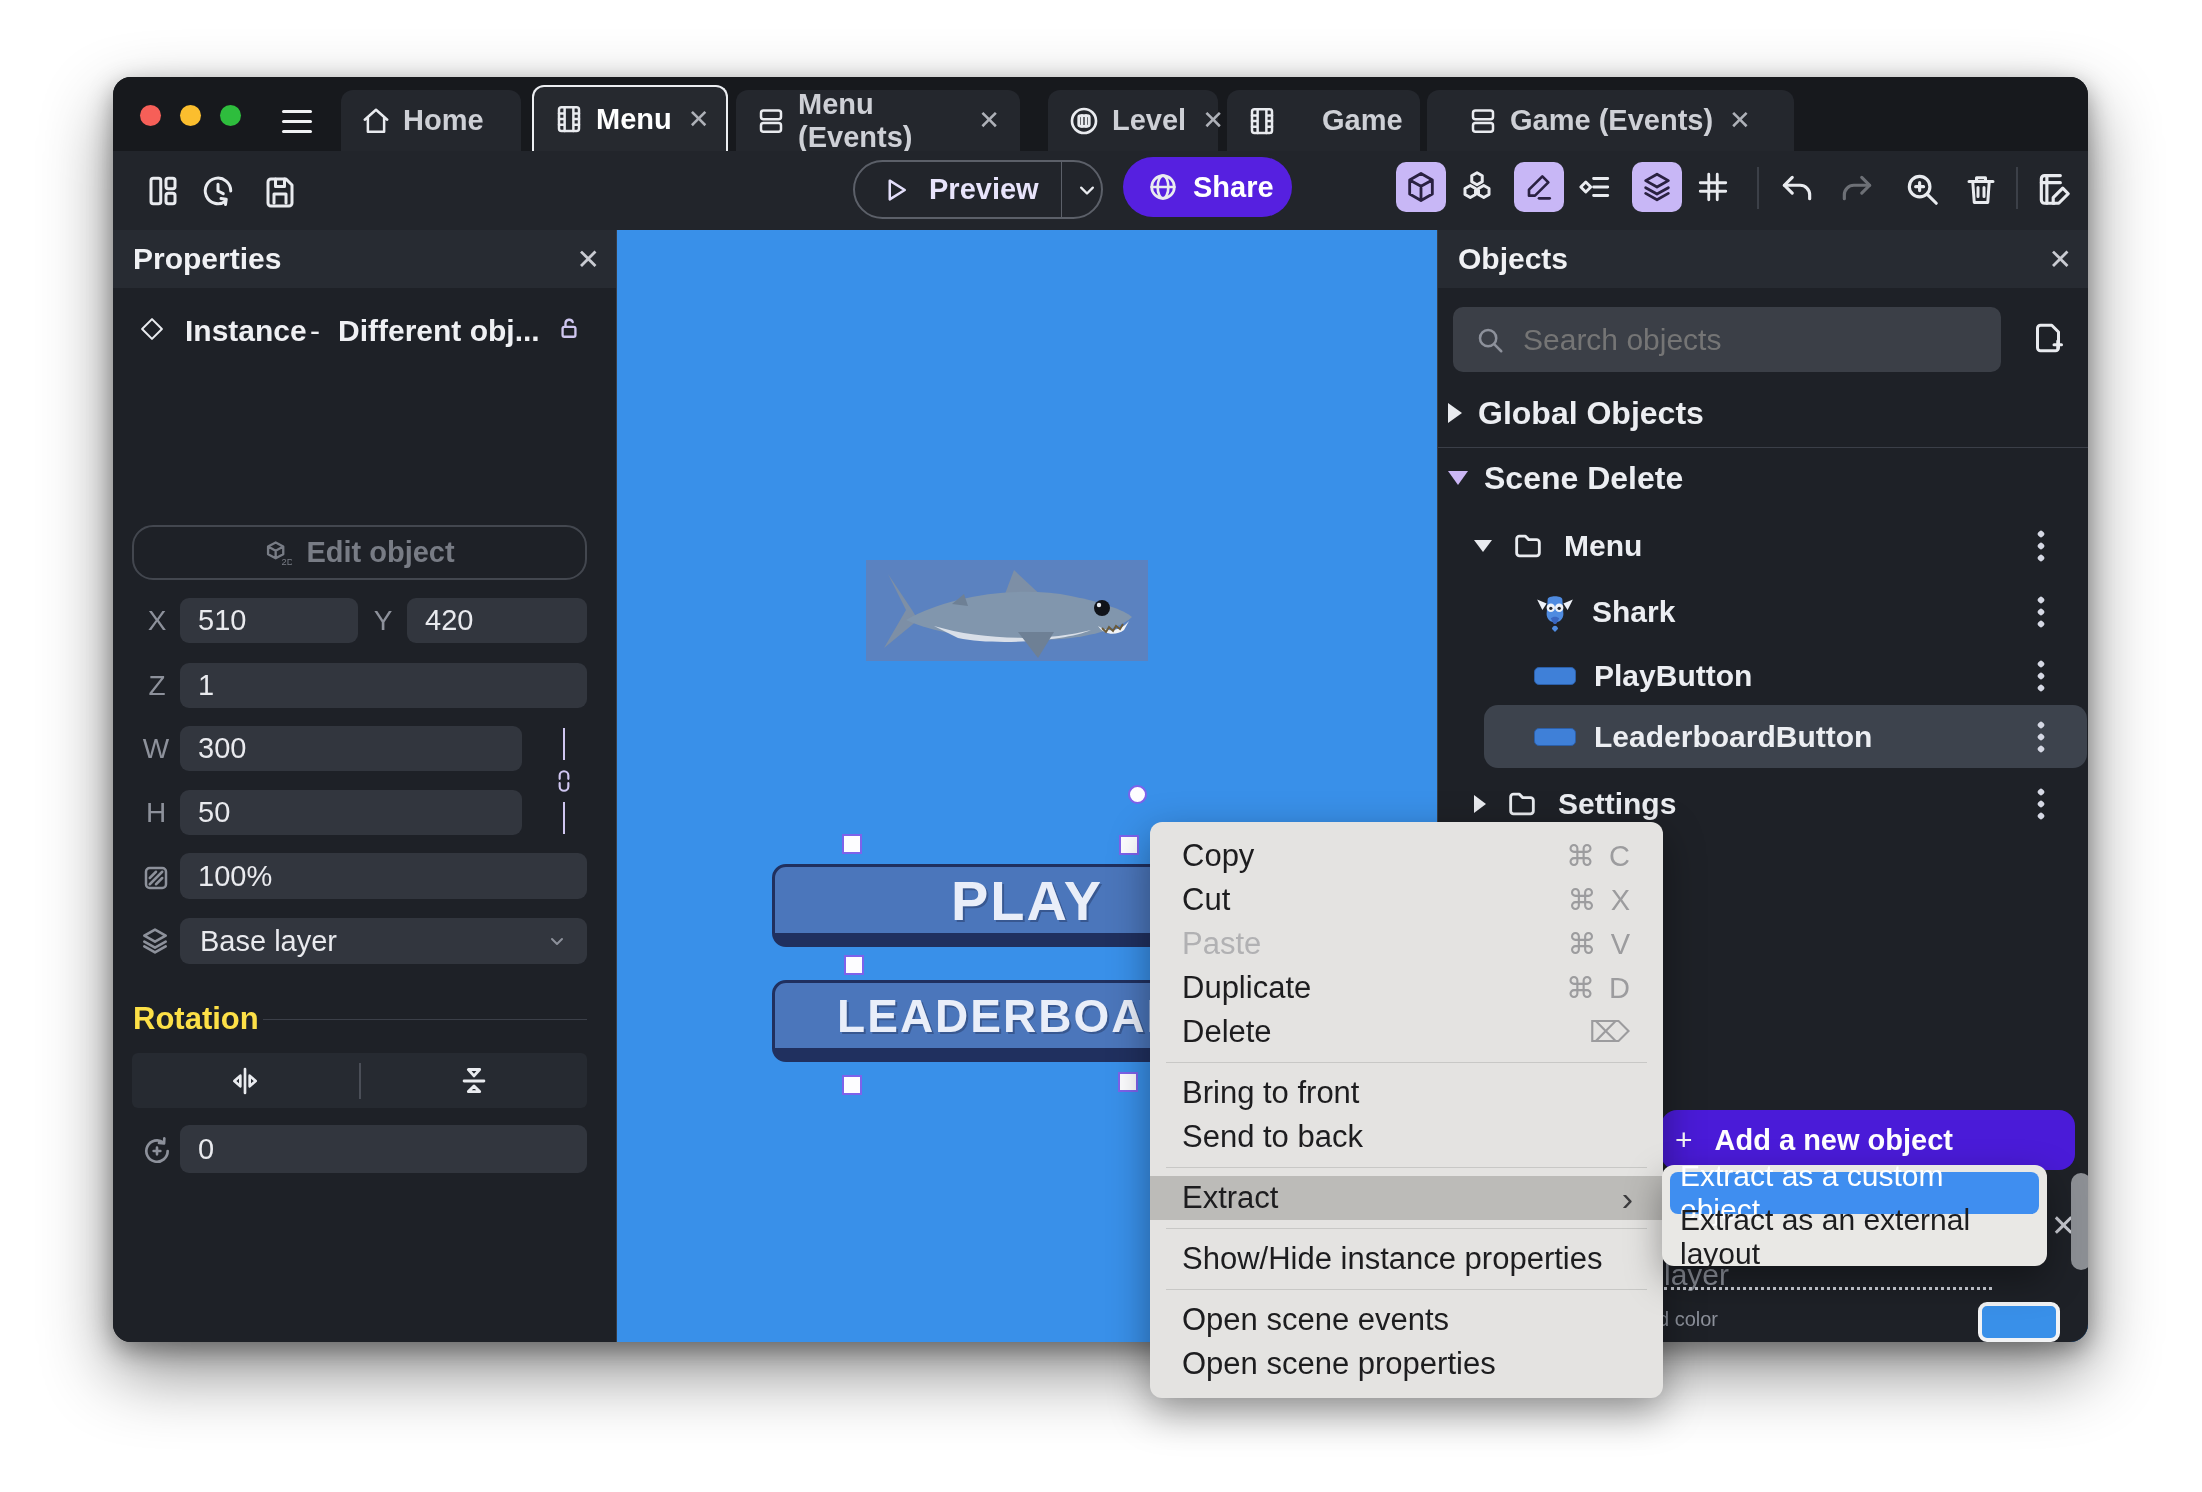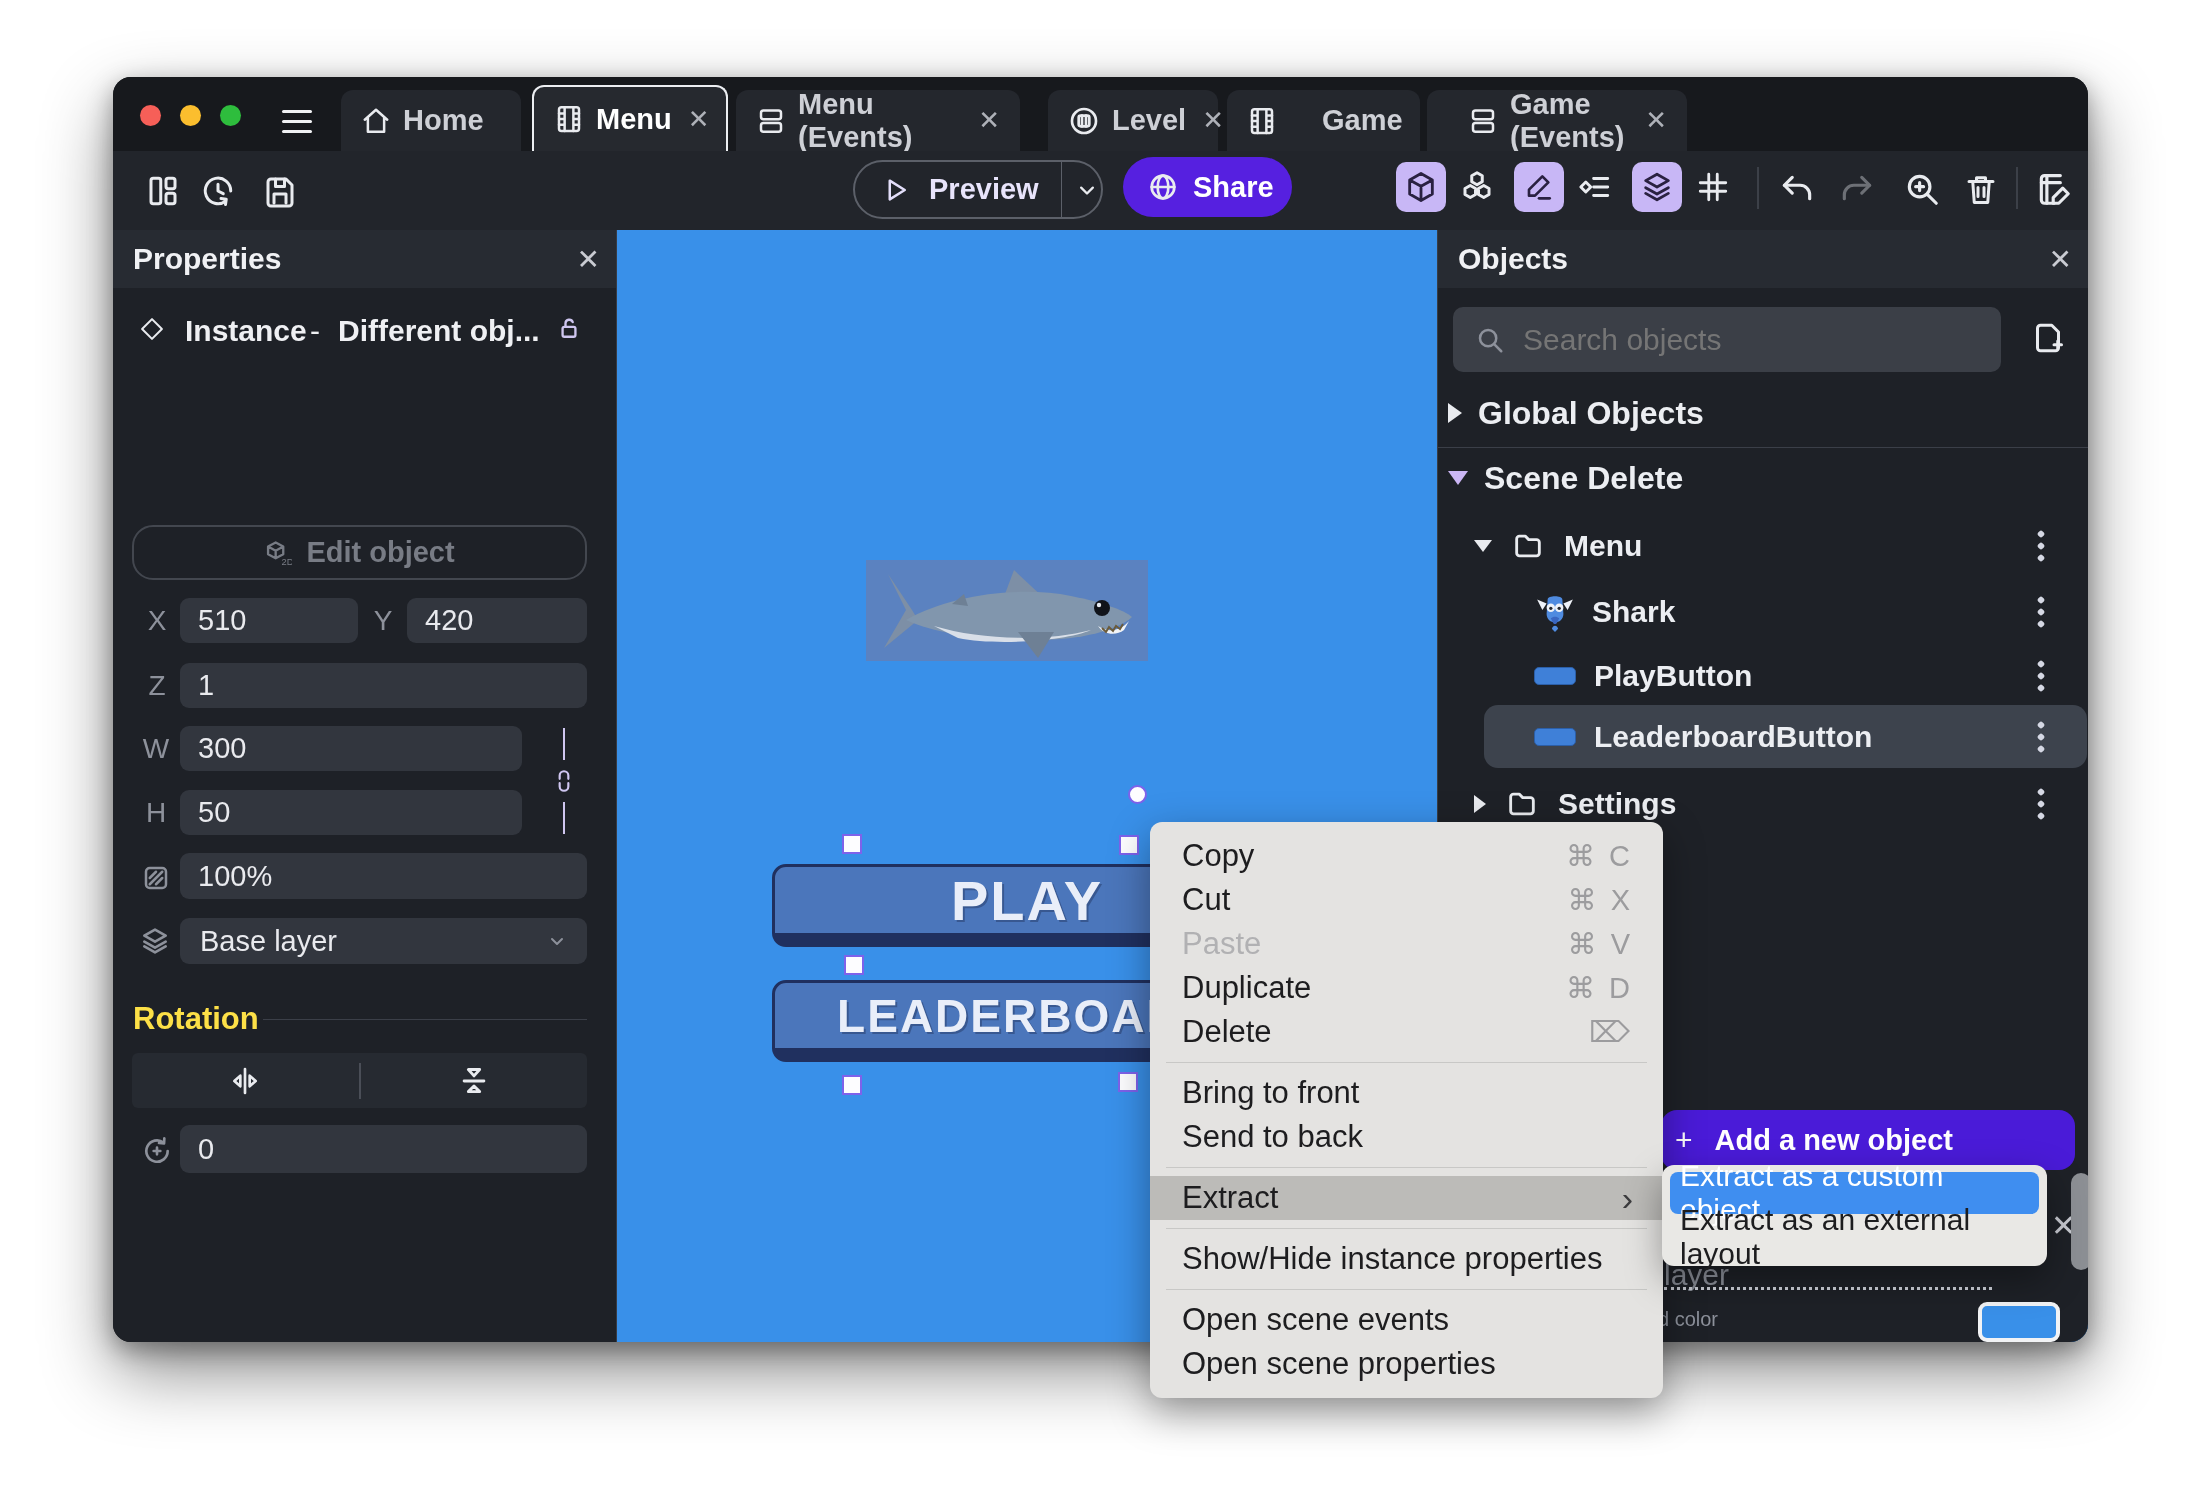--- a/index.html
+++ b/index.html
@@ -130,7 +130,7 @@
       <span class="x">✕</span>
     </div>
 
-    <div class="abs tab" style="left:1314px;width:260px;padding-left:41px;">
+    <div class="abs tab" style="left:1314px;width:367px;padding-left:41px;">
       <span>
             <svg width="30" height="32" viewBox="0 0 24 24" class="ic">
               <rect x="4" y="3.5" width="16" height="7" rx="2"></rect>

